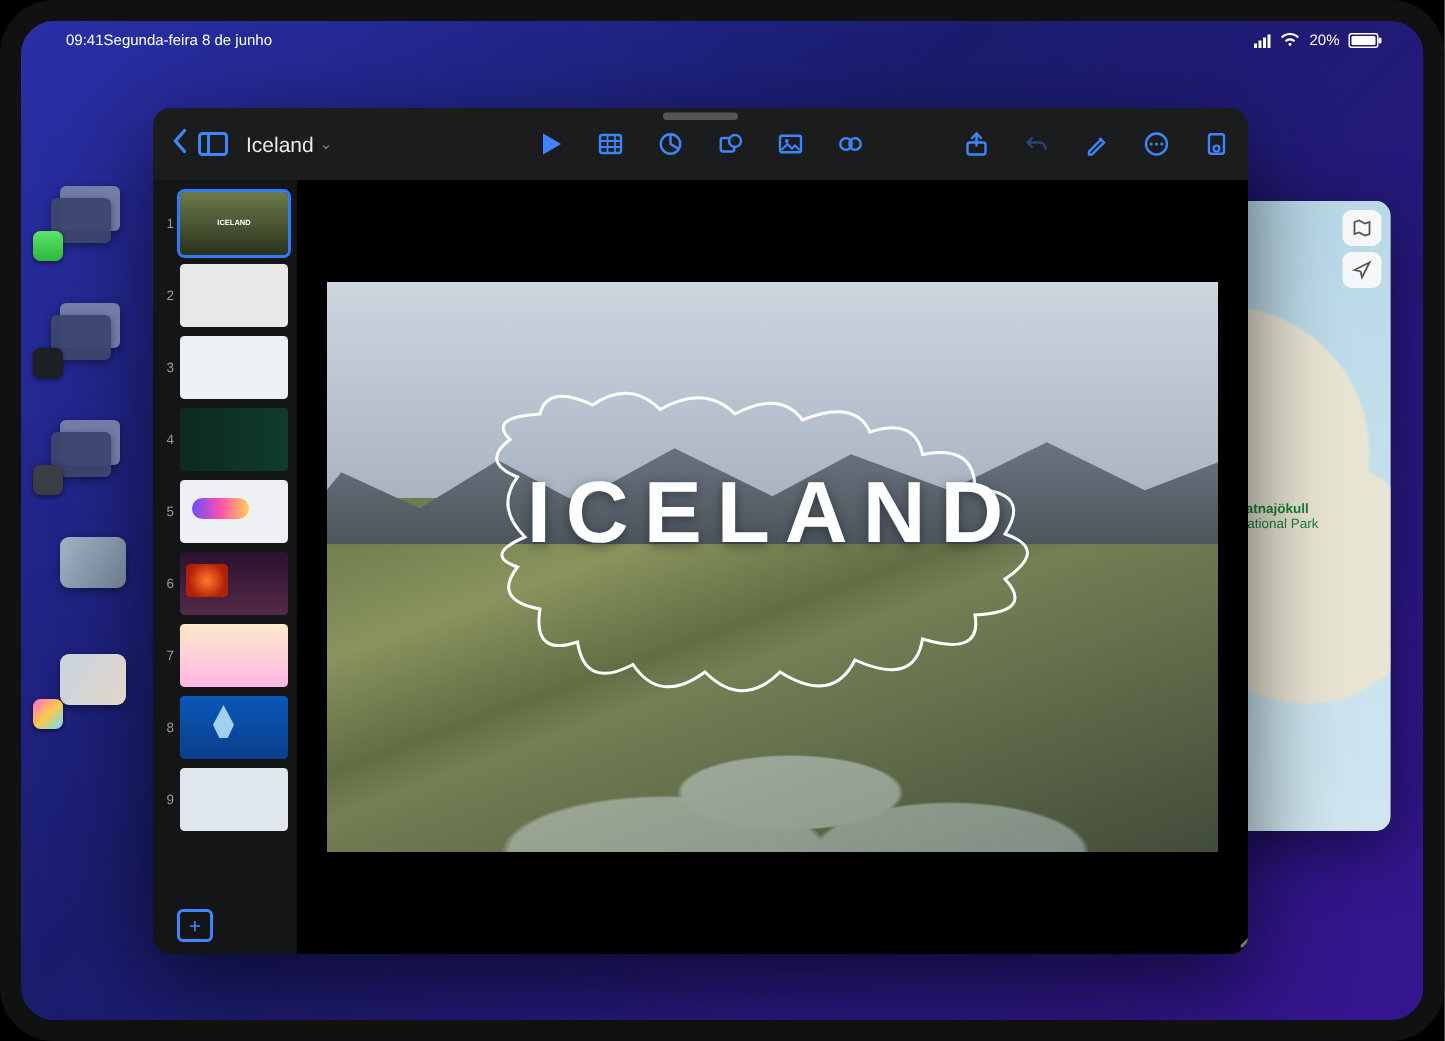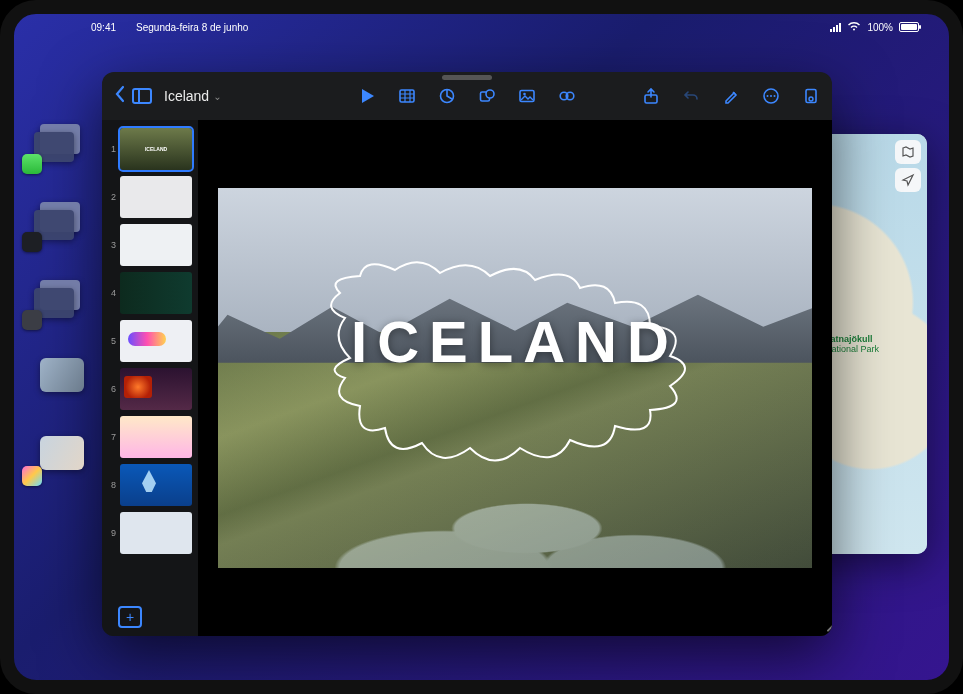--- a/index.html
+++ b/index.html
@@ -30,7 +30,7 @@
     font-size: 10px;
     z-index: 5;
   }
-  .status-left { display: flex; gap: 20px; margin-left: 47px; }
+  .status-left { display: flex; gap: 0; }
   .status-right { display: flex; gap: 6px; align-items: center; }
   .battery {
     width: 20px; height: 10px;

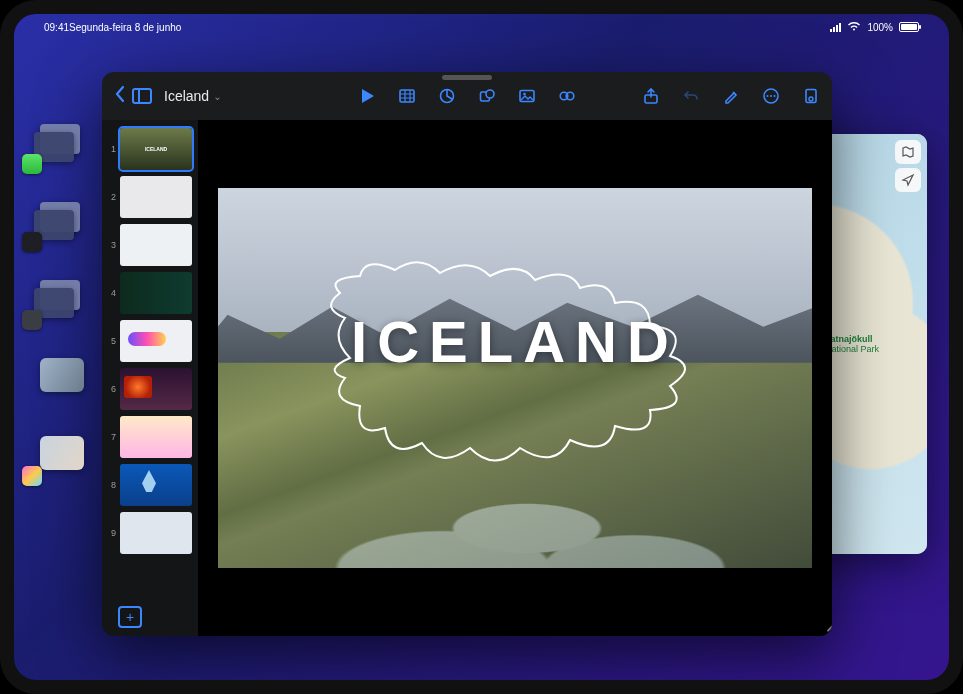--- a/index.html
+++ b/index.html
@@ -257,7 +257,7 @@
             <path d="M7 9.5a1 1 0 100-2 1 1 0 000 2zM3.5 6a5 5 0 017 0l-1 1a3.6 3.6 0 00-5 0zM1 3.5a8.5 8.5 0 0112 0l-1 1a7 7 0 00-10 0z" fill="#fff"></path>
           </svg>
       </span>
-      <span>100%</span>
+      <span>20%</span>
       <span class="battery">
           <span class="battery-fill"></span>
         </span>

